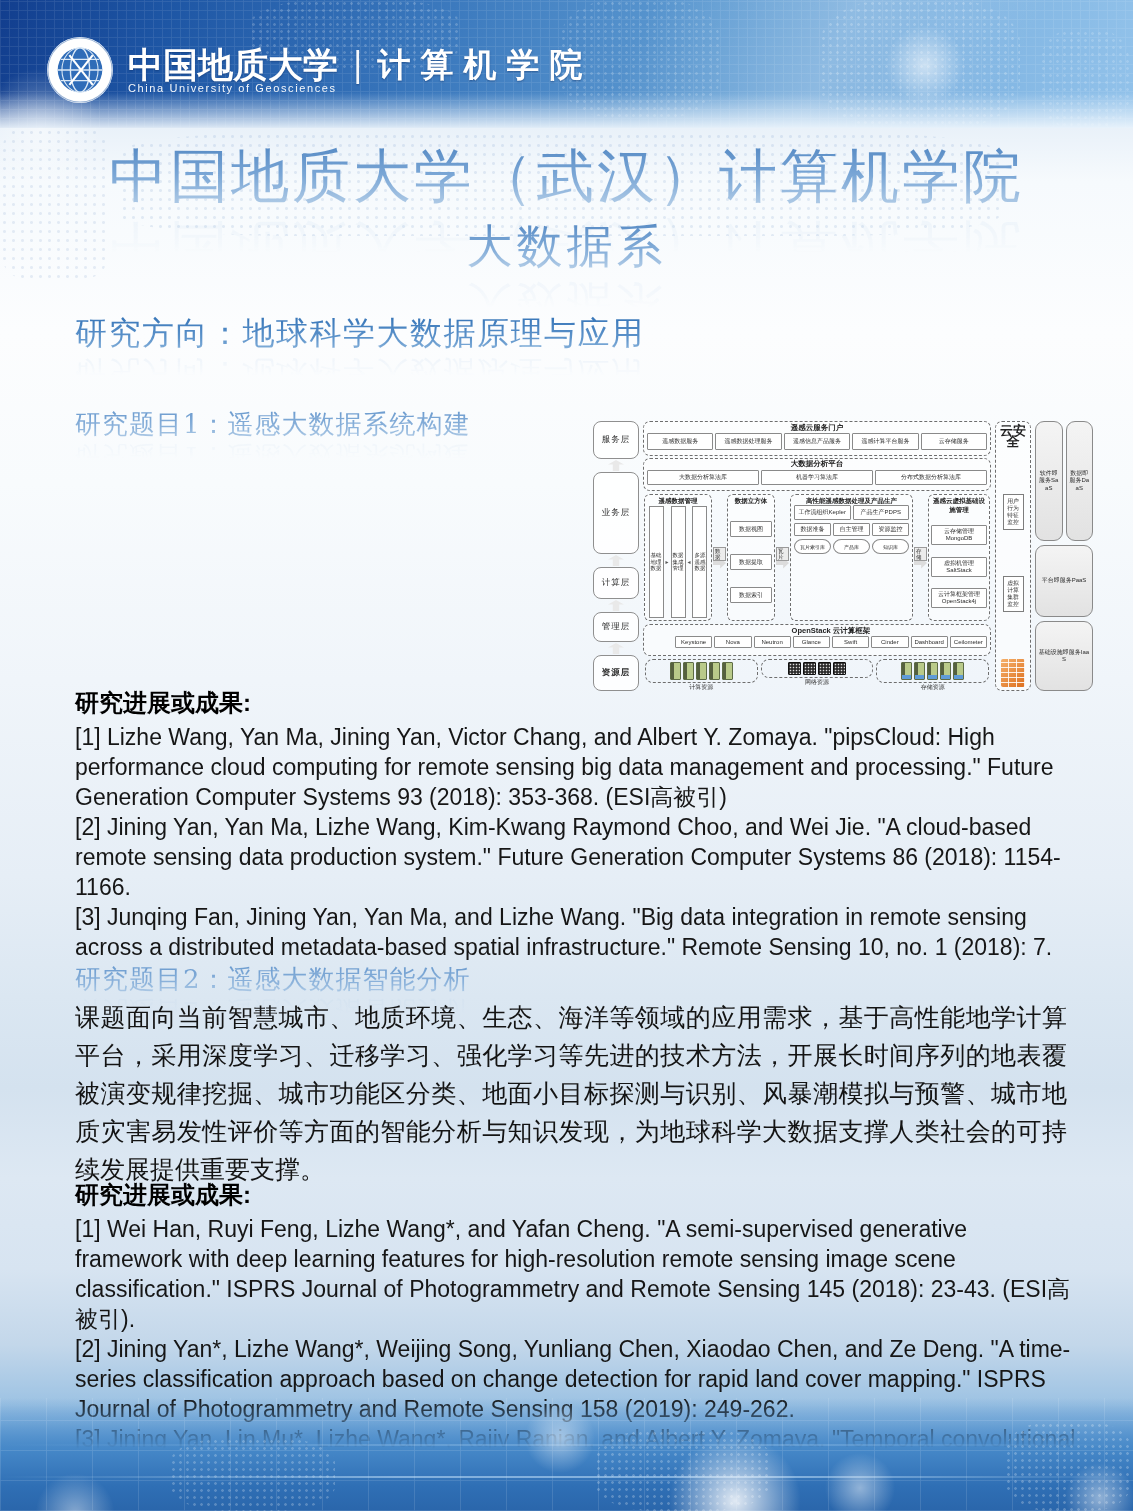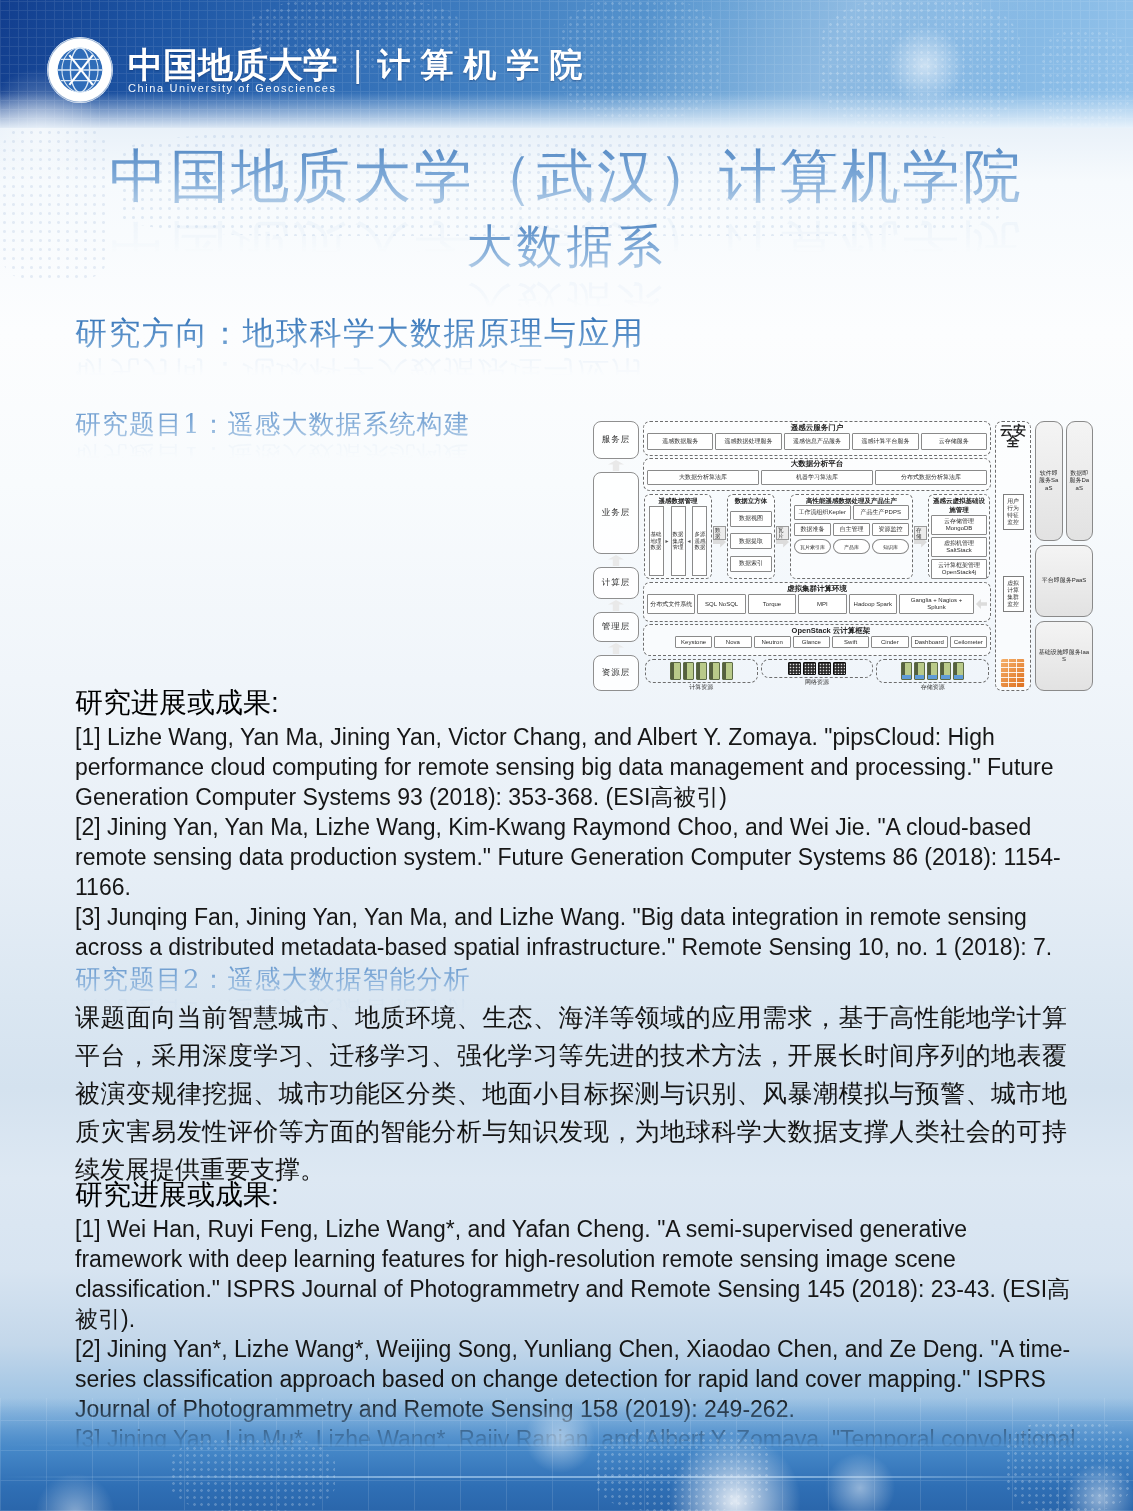--- a/index.html
+++ b/index.html
@@ -276,18 +276,6 @@
         </div>
       </div>
 
-      <div class="dash" style="height:38px;">
-        <div class="sec-title">虚拟集群计算环境</div>
-        <div class="chiprow" style="height:20px;">
-          <div class="chip">分布式文件系统</div>
-          <div class="chip">SQL NoSQL</div>
-          <div class="chip">Torque</div>
-          <div class="chip">MPI</div>
-          <div class="chip">Hadoop Spark</div>
-          <div class="chip" style="flex:1.6;">Ganglia + Nagios + Splunk</div>
-          <div class="arr-left"></div>
-        </div>
-      </div>
 
       <div class="dash" style="height:30px;padding-left:28px;">
         <div class="sec-title">OpenStack 云计算框架</div>

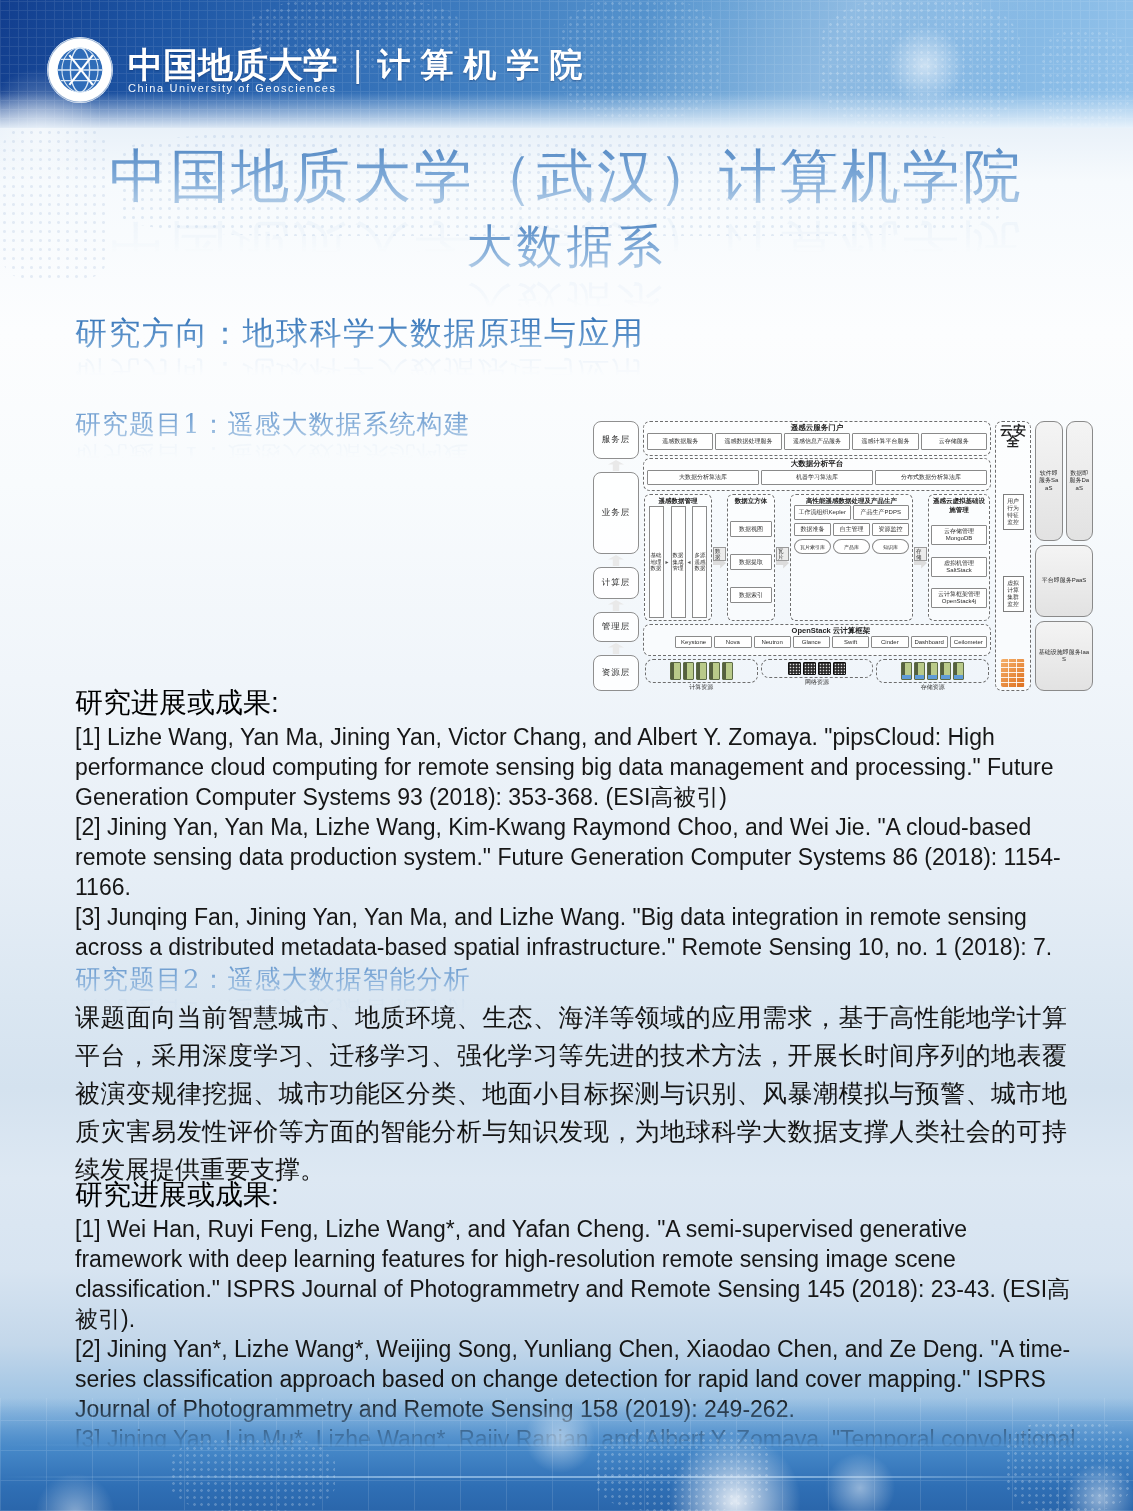--- a/index.html
+++ b/index.html
@@ -195,7 +195,7 @@
       <div class="uparr"></div>
       <div class="layer" style="height:28px;">管理层</div>
       <div class="uparr"></div>
-      <div class="layer" style="height:34px;">资源层</div>
+      <div class="layer" style="height:34px;font-weight:bold;">资源层</div>
     </div>
 
     <div class="d-main">

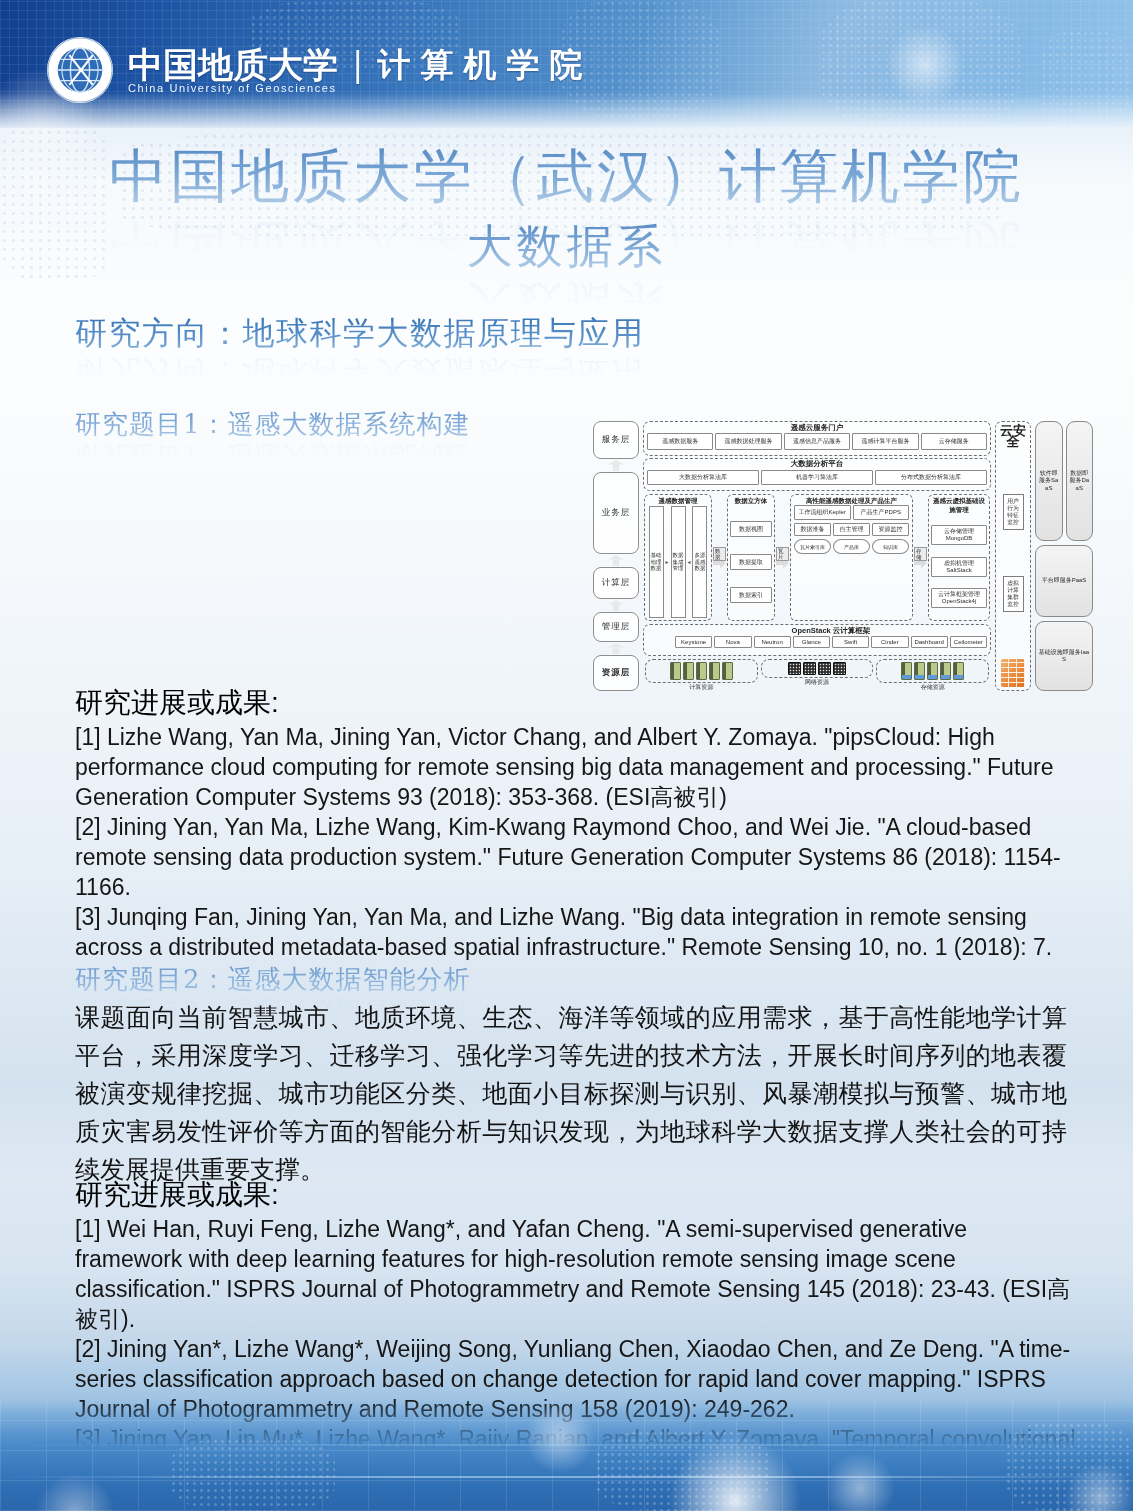--- a/index.html
+++ b/index.html
@@ -65,7 +65,7 @@
   .cnbody{position:absolute;color:#141414;font-size:25px;line-height:38px;text-align:justify;
     font-family:"Liberation Sans",sans-serif;}
   .results{position:absolute;color:#161616;}
-  .results h3{margin:0 0 4px 0;font-size:28px;line-height:30px;font-weight:400;color:#000;}
+  .results h3{margin:0 0 4px 0;font-size:24px;line-height:30px;font-weight:700;color:#000;}
   .results p{margin:0;font-size:23px;line-height:30px;}
   
   .diagram{position:absolute;left:593px;top:421px;width:500px;height:270px;display:flex;gap:4px;

